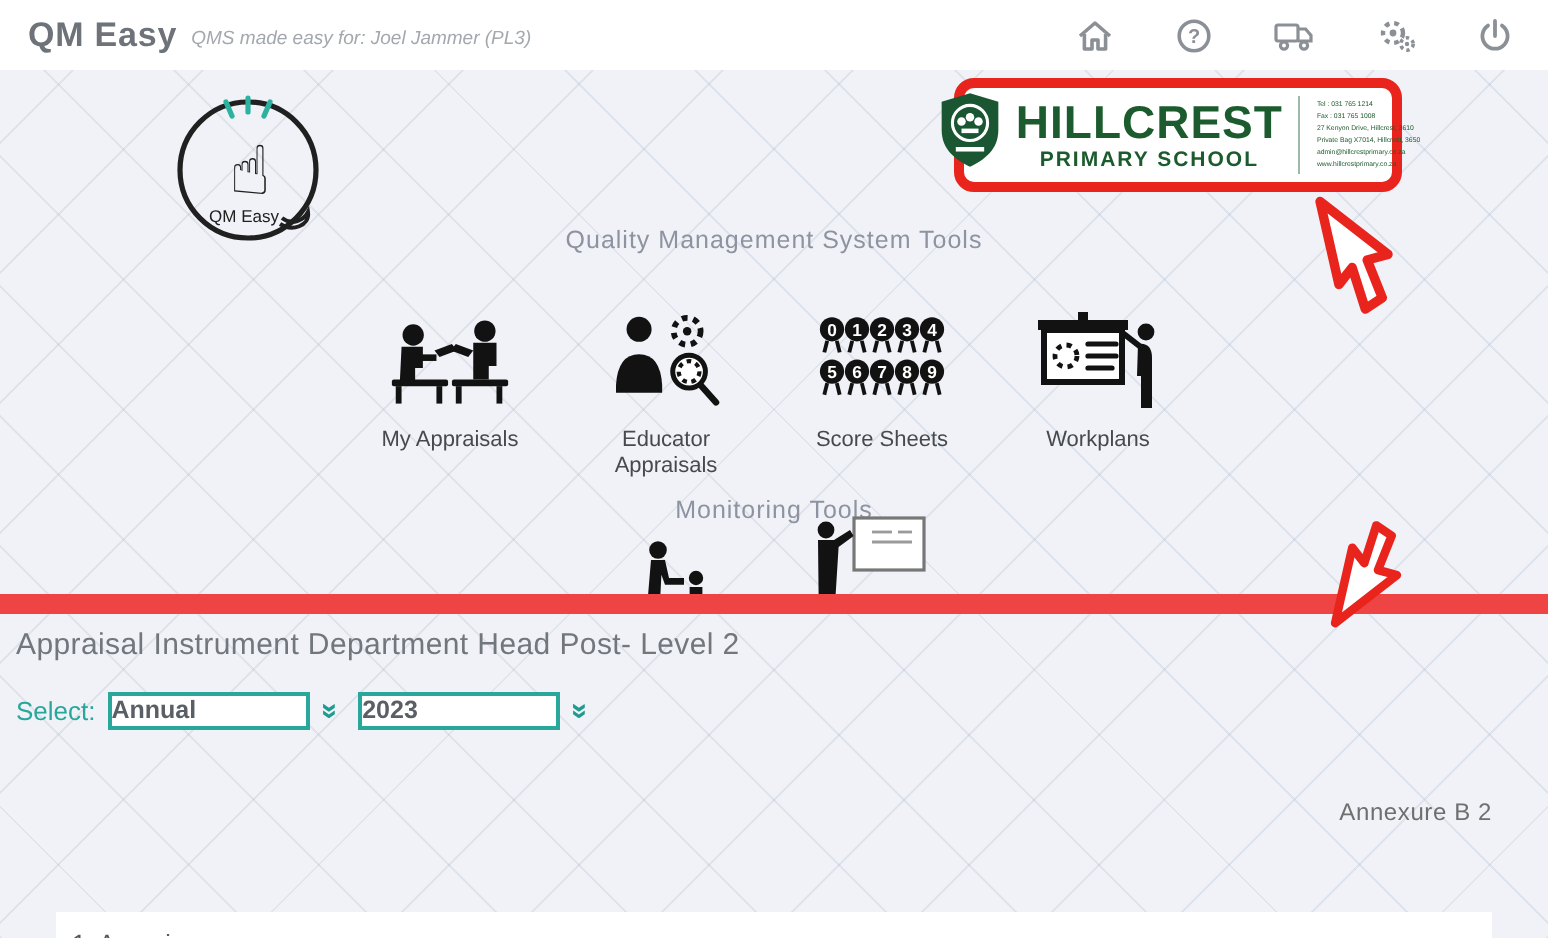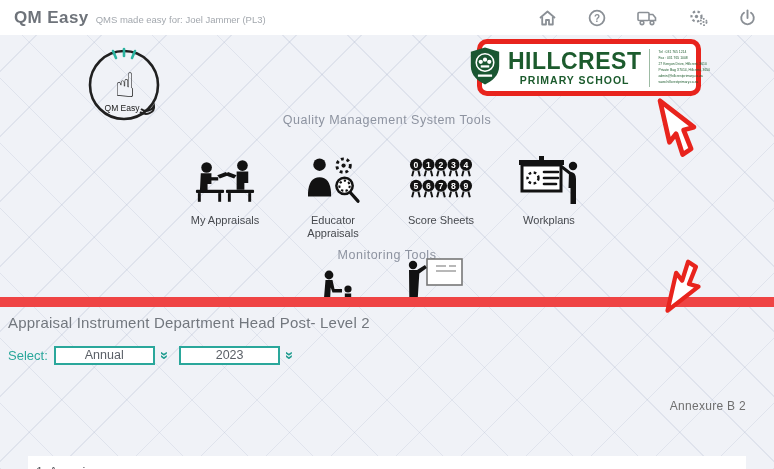--- a/index.html
+++ b/index.html
@@ -21,7 +21,7 @@
     display:flex; align-items:center; padding:0 14px; z-index:5;
   }
   .app-title { font-size:17px; font-weight:700; color:#6e737a; letter-spacing:.4px; }
-  .app-sub   { font-size:9.5px; color:#a3a8ae; margin-left:7px; padding-top:3px; }
+  .app-sub   { font-size:9.5px; color:#a3a8ae; margin-left:7px; padding-top:3px;font-style:italic; }
   .nav-icons { margin-left:auto; display:flex; align-items:center; gap:31px; padding-right:4px; }
   .nav-icons svg { display:block; }
   

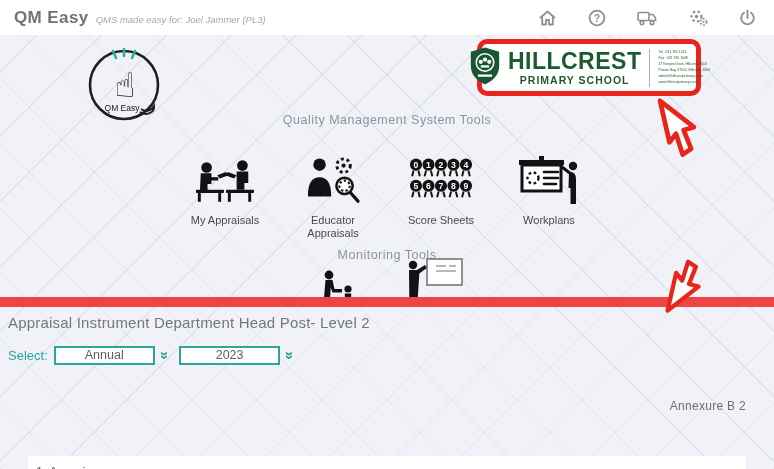--- a/index.html
+++ b/index.html
@@ -85,7 +85,7 @@
   .select-label { font-size:13px; color:#2aa79b; }
   .select-box {
     width:101px; height:19px; border:2px solid #2aa79b; background:#ffffff;
-    font-size:12.5px; color:#5a5f66; text-align:center; line-height:15px; cursor:pointer;
+    font-size:12.5px; color:#5a5f66; line-height:15px; cursor:pointer;font-weight:bold;
   }
   .dbl-chevron {
     color:#1f9c8f; font-size:15px; font-weight:700; line-height:1;

